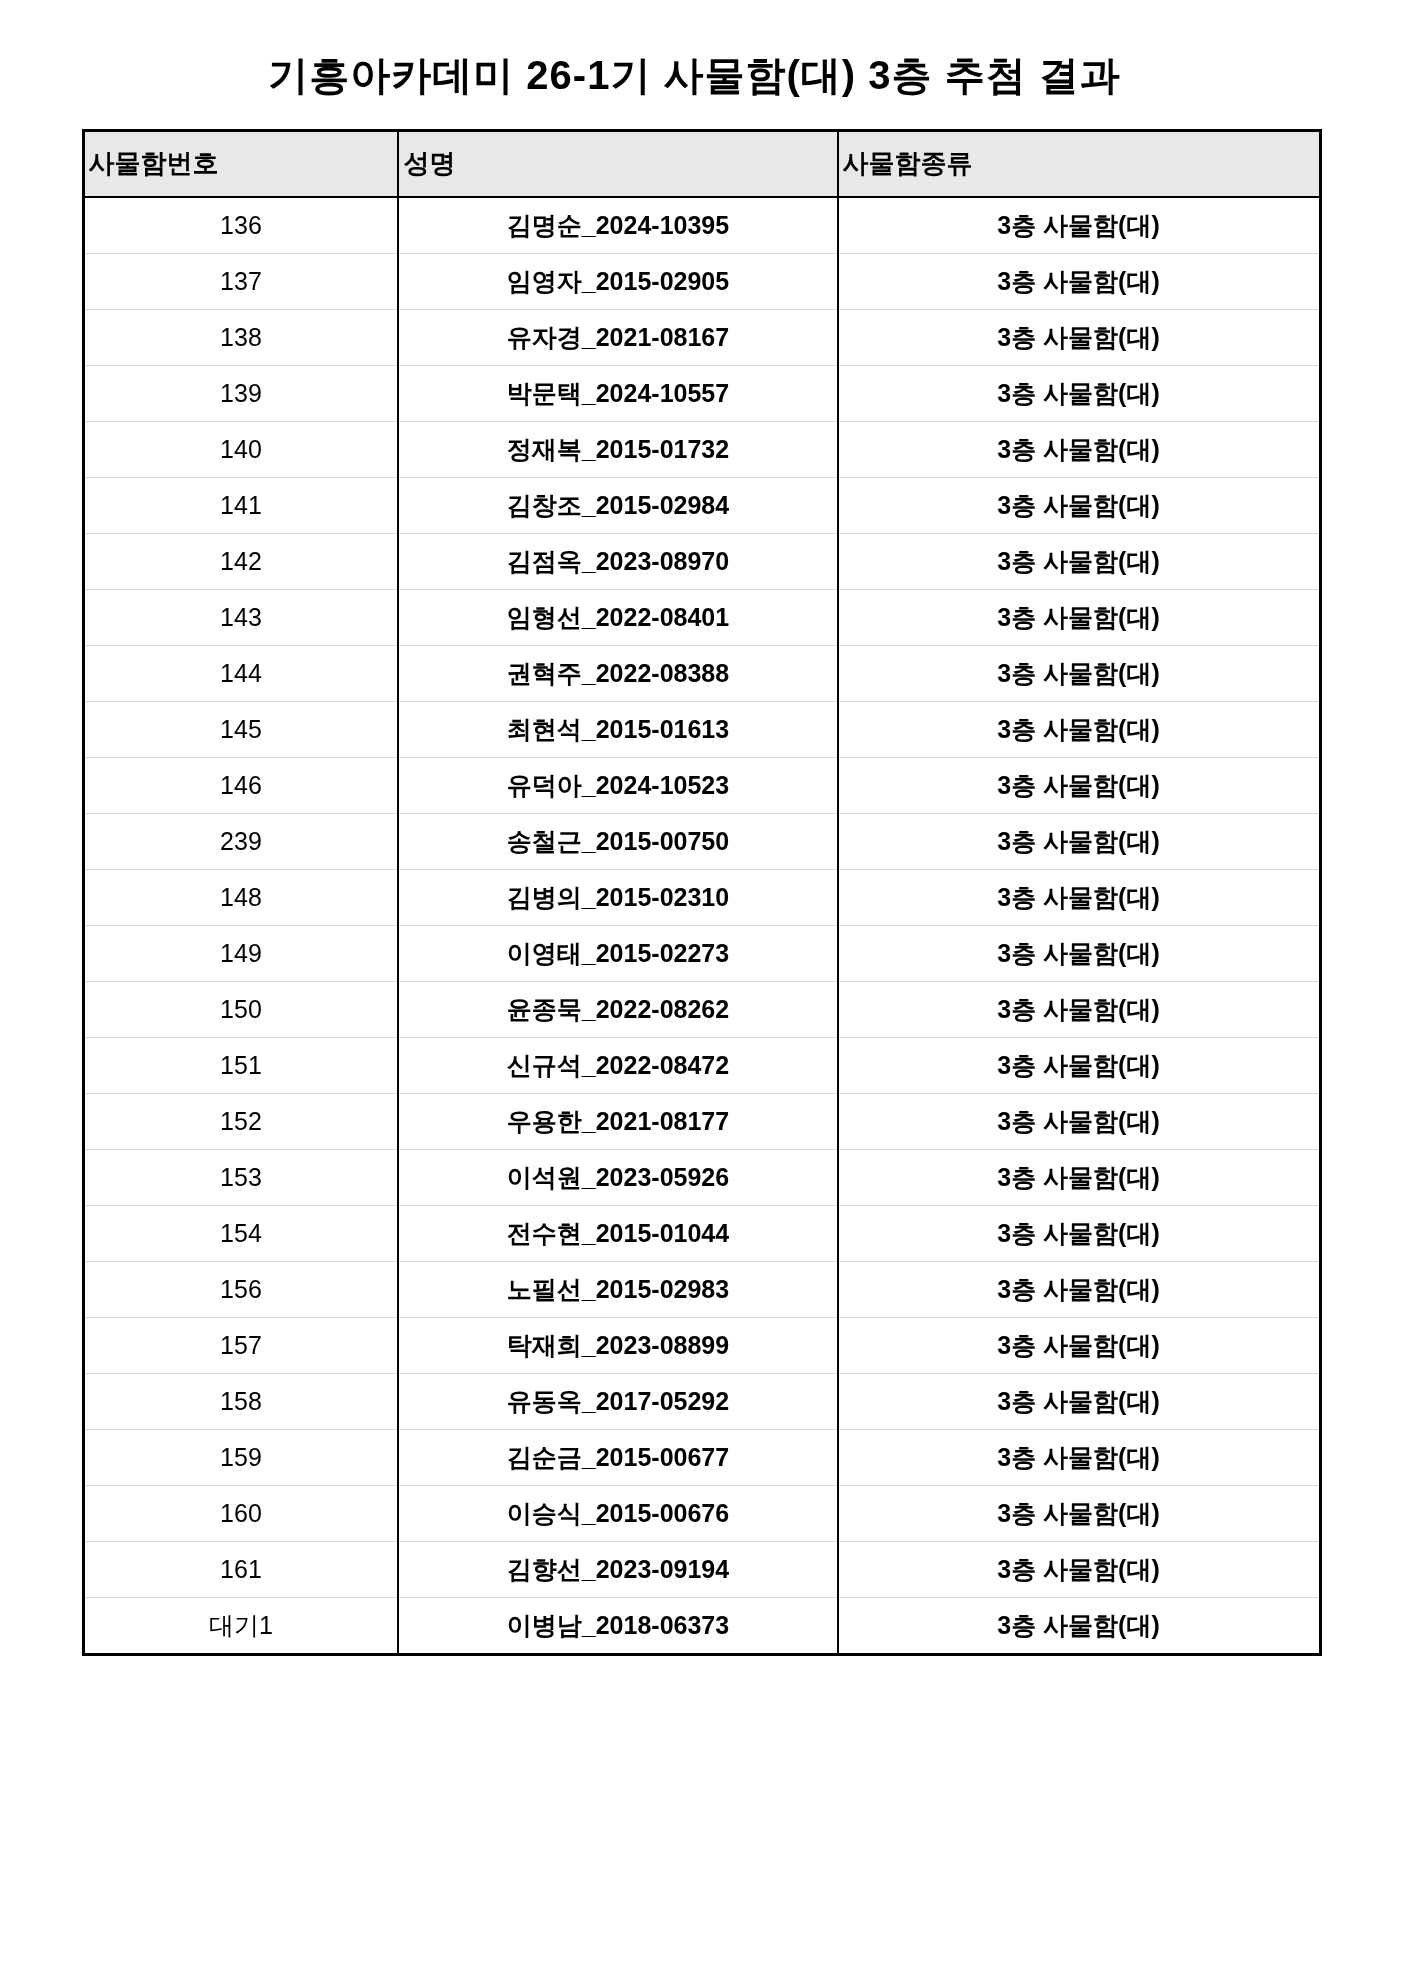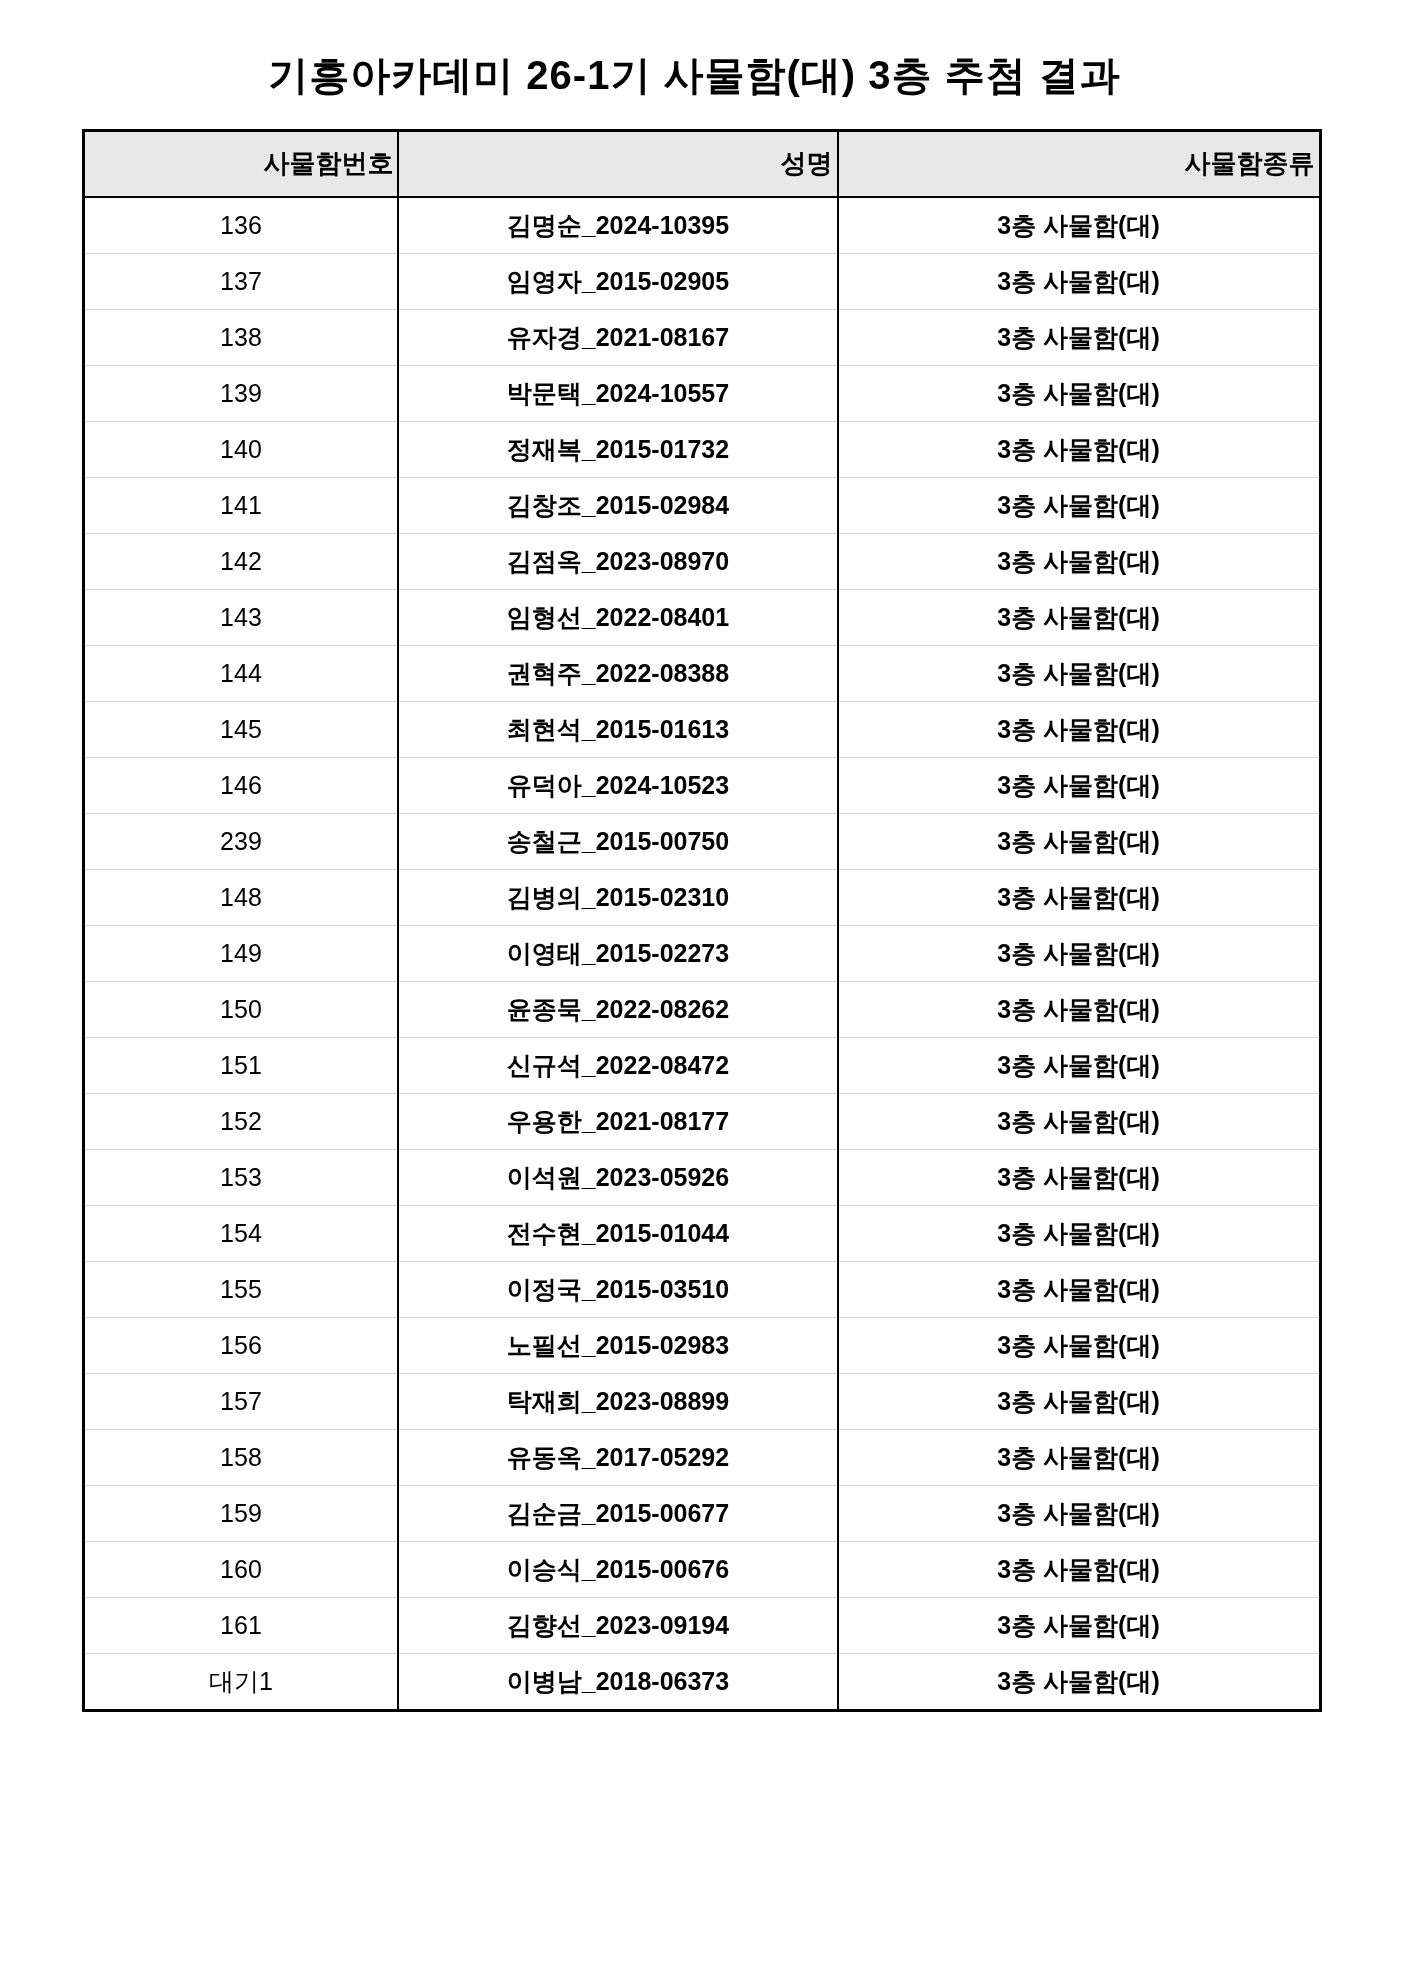--- a/index.html
+++ b/index.html
@@ -49,7 +49,7 @@
     border-bottom: 2px solid #000000;
     font-size: 26px;
     font-weight: bold;
-    text-align: right;
+    text-align: left;
     padding: 10px 4px 12px 4px;
     height: 42px;
   }

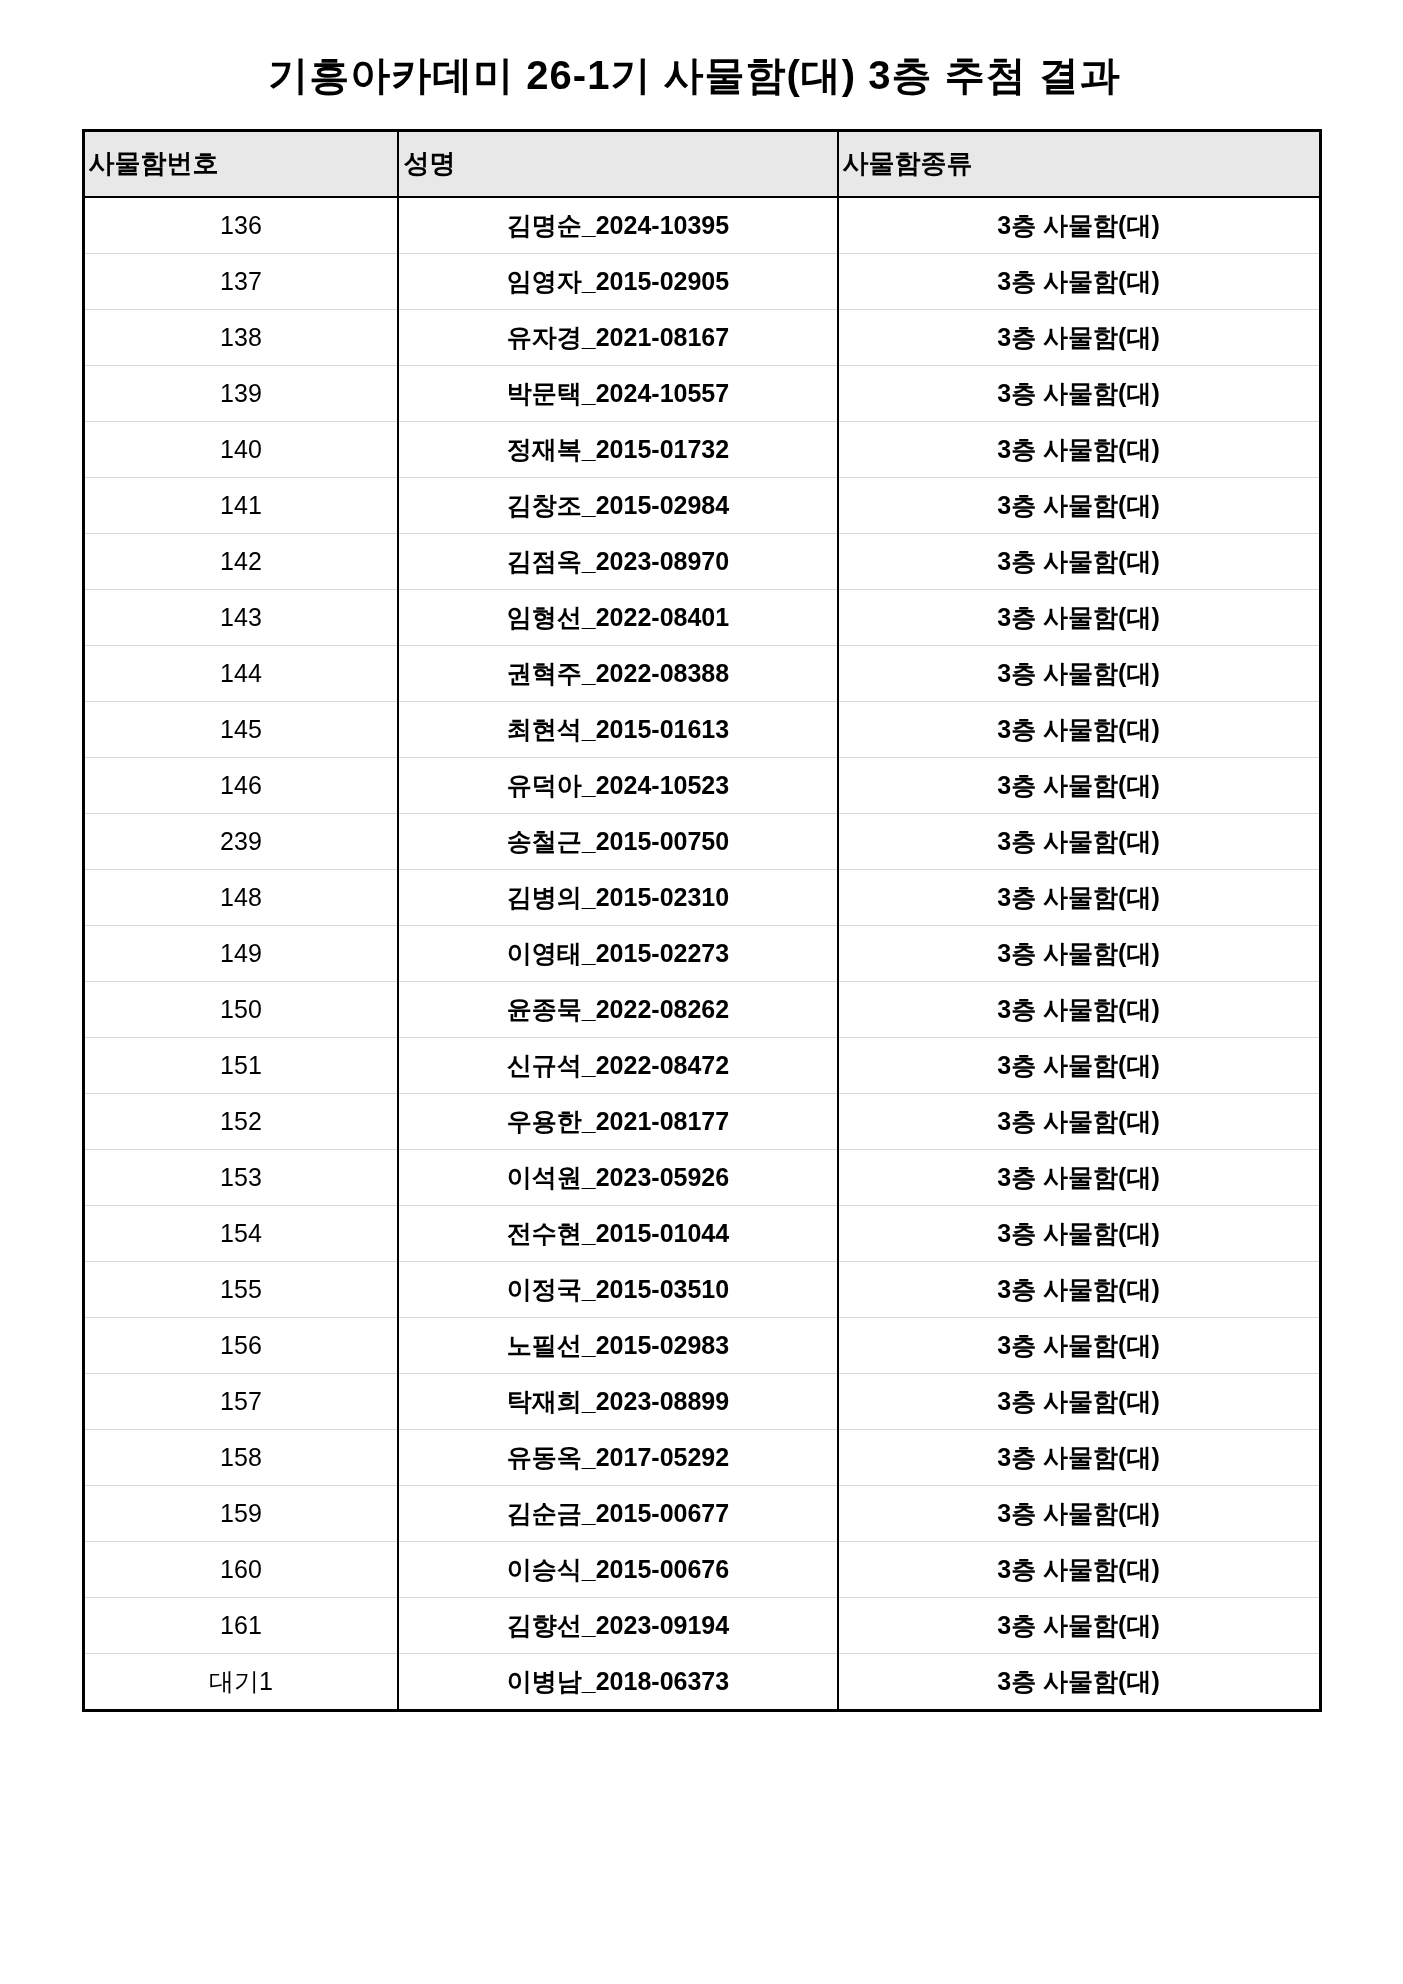--- a/index.html
+++ b/index.html
@@ -207,11 +207,6 @@
             <td class="cell-type">3층 사물함(대)</td>
           </tr>
           <tr>
-            <td class="cell-num">155</td>
-            <td class="cell-name">이정국_2015-03510</td>
-            <td class="cell-type">3층 사물함(대)</td>
-          </tr>
-          <tr>
             <td class="cell-num">156</td>
             <td class="cell-name">노필선_2015-02983</td>
             <td class="cell-type">3층 사물함(대)</td>

